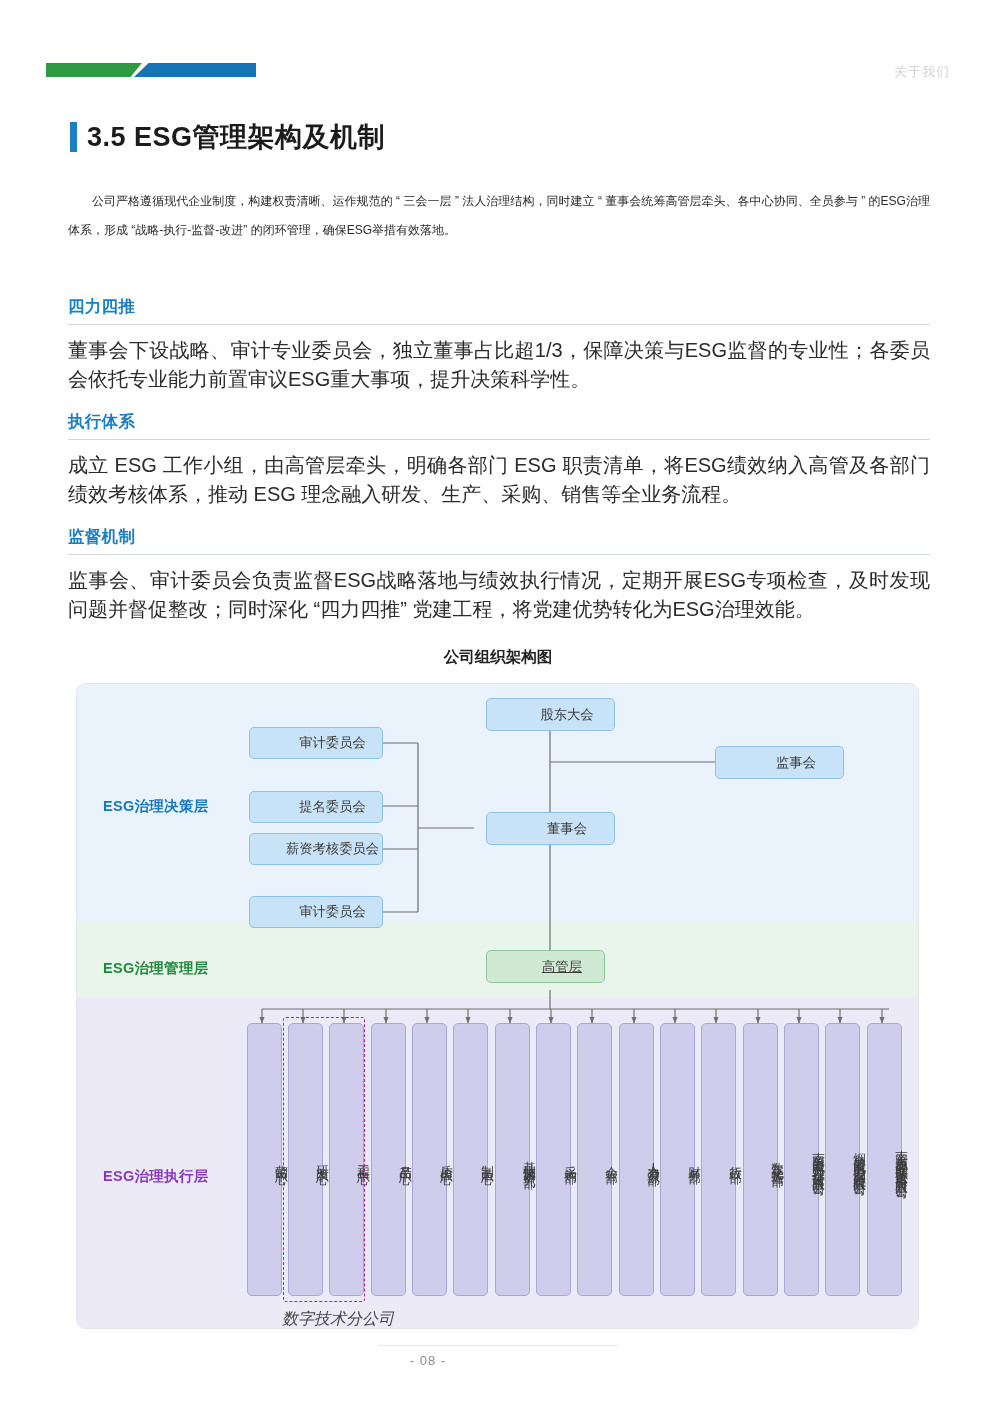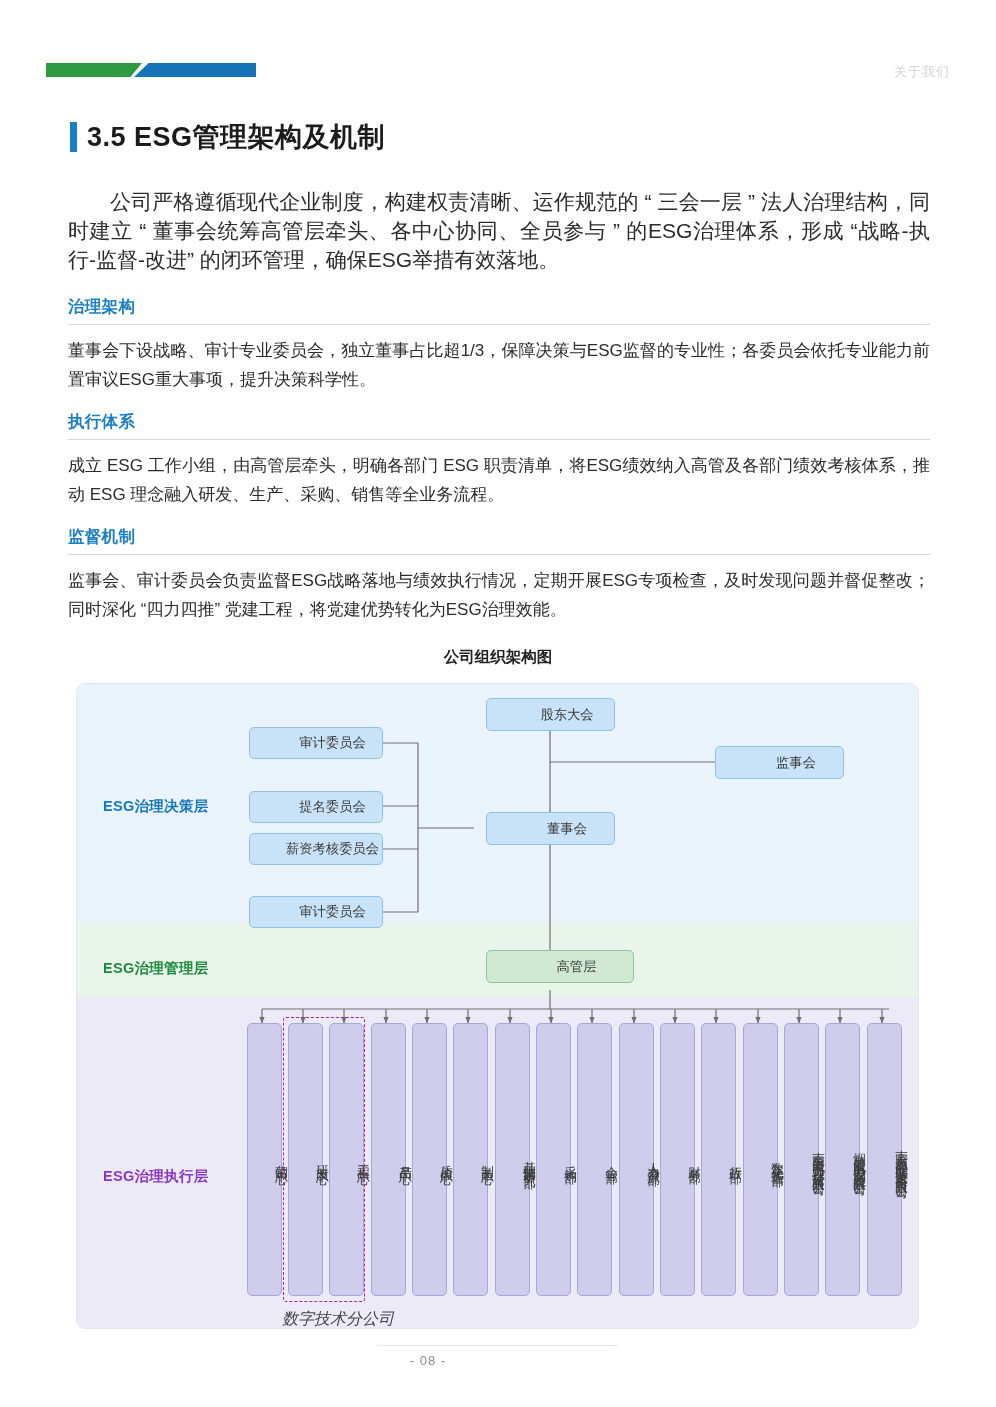--- a/index.html
+++ b/index.html
@@ -45,7 +45,7 @@
   
   .intro {
     position: absolute; left: 68px; top: 172px; width: 862px;
-    font-size: 21px; color: #2b2b2b; line-height: 29px;
+    font-size: 12px; color: #2b2b2b; line-height: 29px;
     text-indent: 2em; text-align: justify;
   }
 

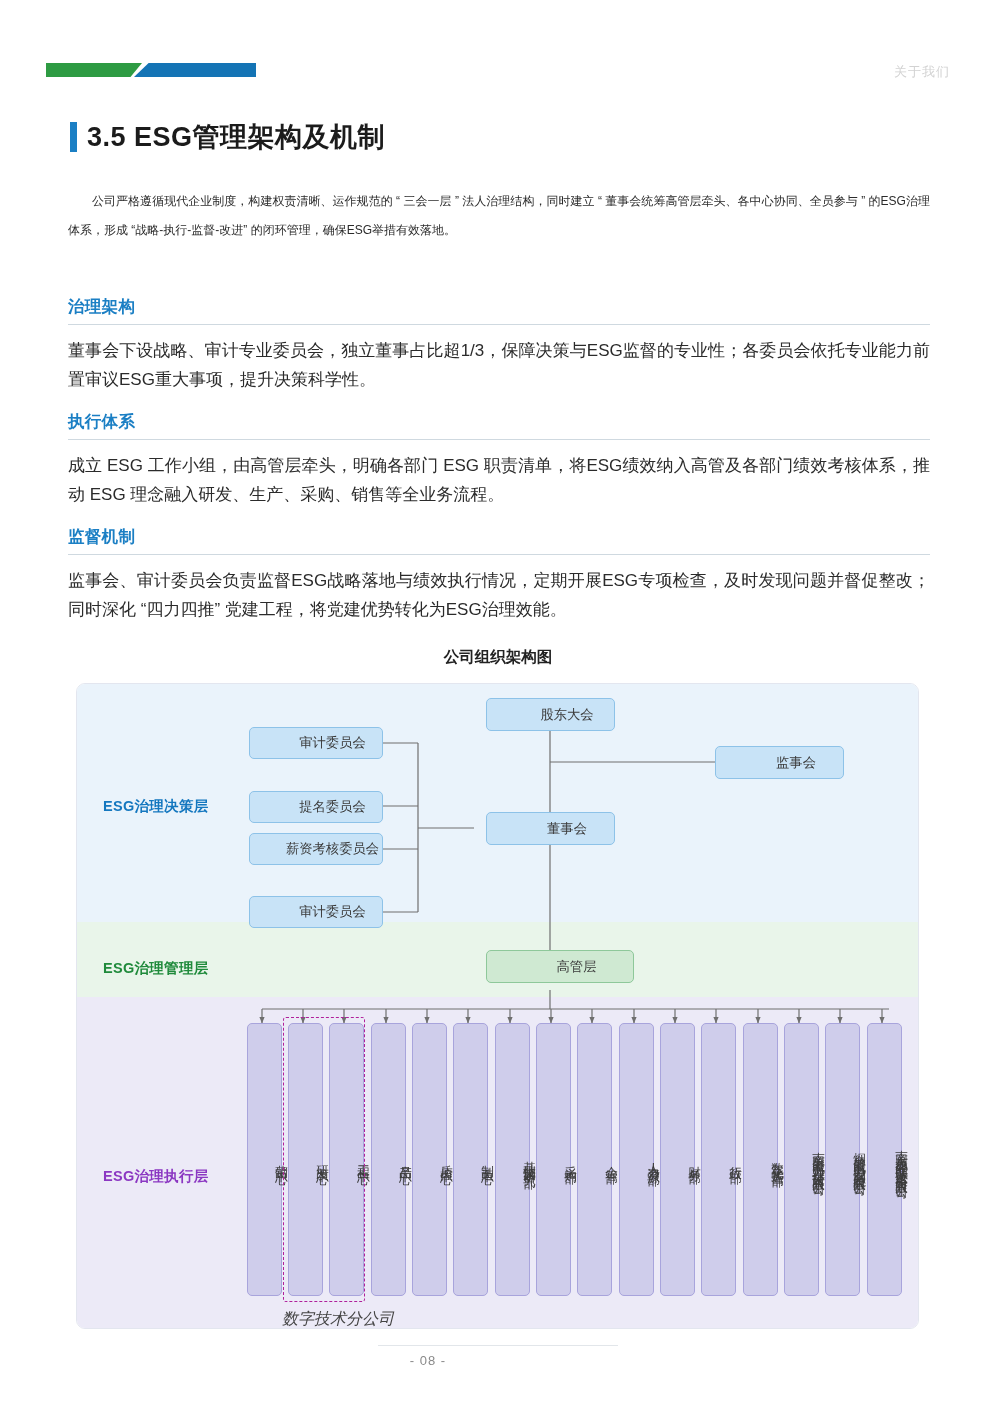--- a/index.html
+++ b/index.html
@@ -146,7 +146,7 @@
   <div class="intro">公司严格遵循现代企业制度，构建权责清晰、运作规范的 “ 三会一层 ” 法人治理结构，同时建立 “ 董事会统筹高管层牵头、各中心协同、全员参与 ” 的ESG治理体系，形成 “战略-执行-监督-改进” 的闭环管理，确保ESG举措有效落地。</div>
 
   <div class="sub" id="sub-1">
-    <h3>治理架构</h3>
+    <h3>四力四推</h3>
     <div class="rule"></div>
     <p>董事会下设战略、审计专业委员会，独立董事占比超1/3，保障决策与ESG监督的专业性；各委员会依托专业能力前置审议ESG重大事项，提升决策科学性。</p>
   </div>

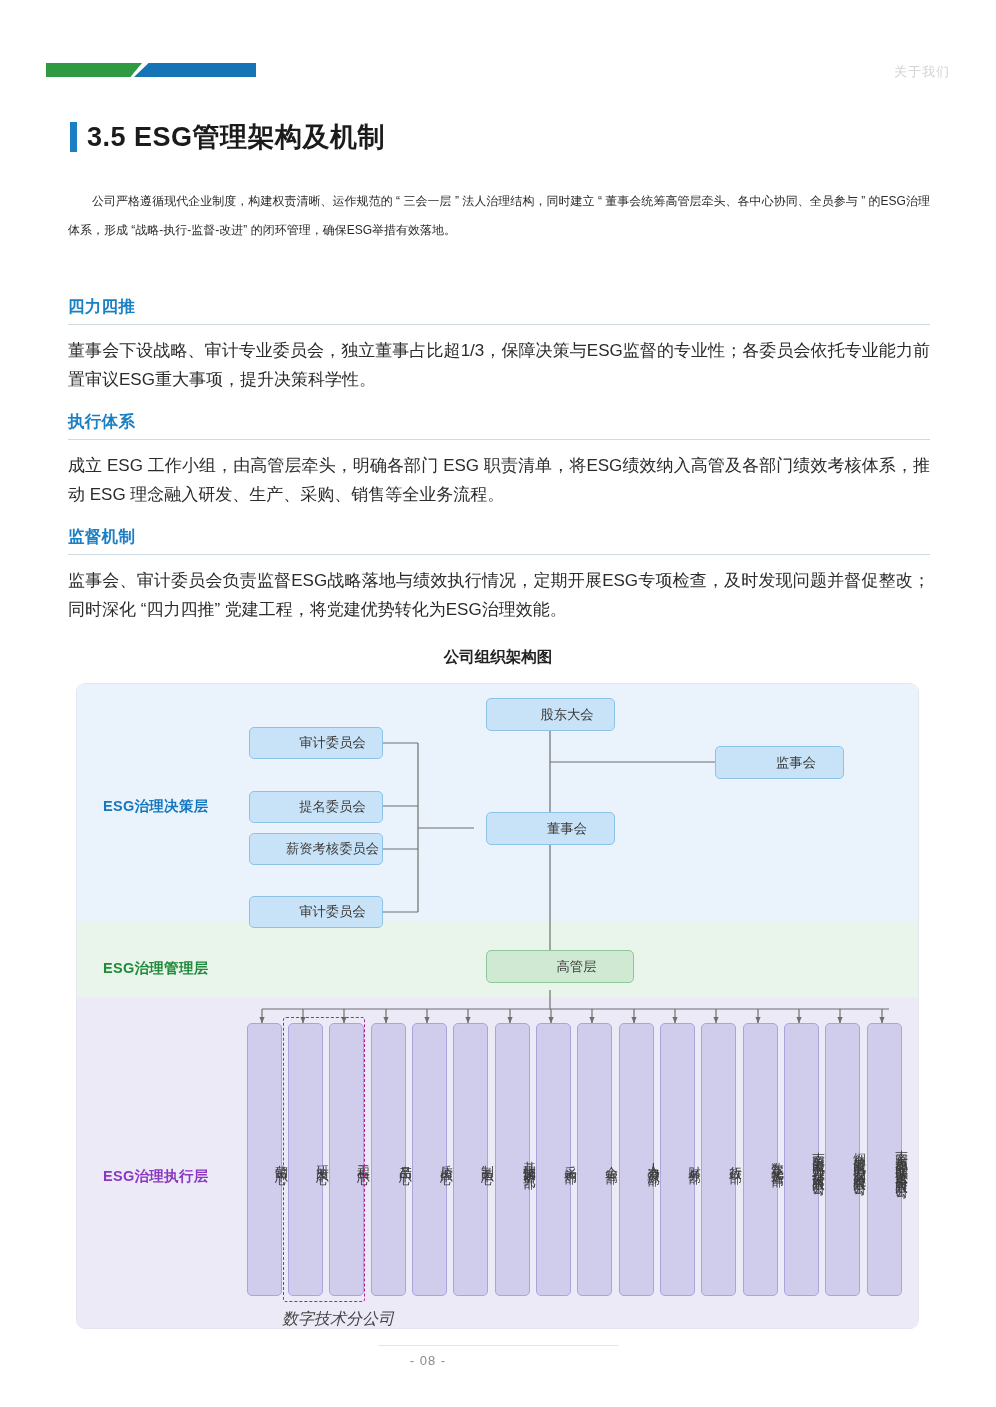--- a/index.html
+++ b/index.html
@@ -57,7 +57,7 @@
   }
   .sub .rule { height: 1px; background: #cfd9e0; margin-bottom: 11px; }
   .sub p {
-    font-size: 17px; color: #2b2b2b; line-height: 29px; text-align: justify;
+    font-size: 20px; color: #2b2b2b; line-height: 29px; text-align: justify;
   }
   #sub-1 { top: 281px; }
   #sub-2 { top: 396px; }

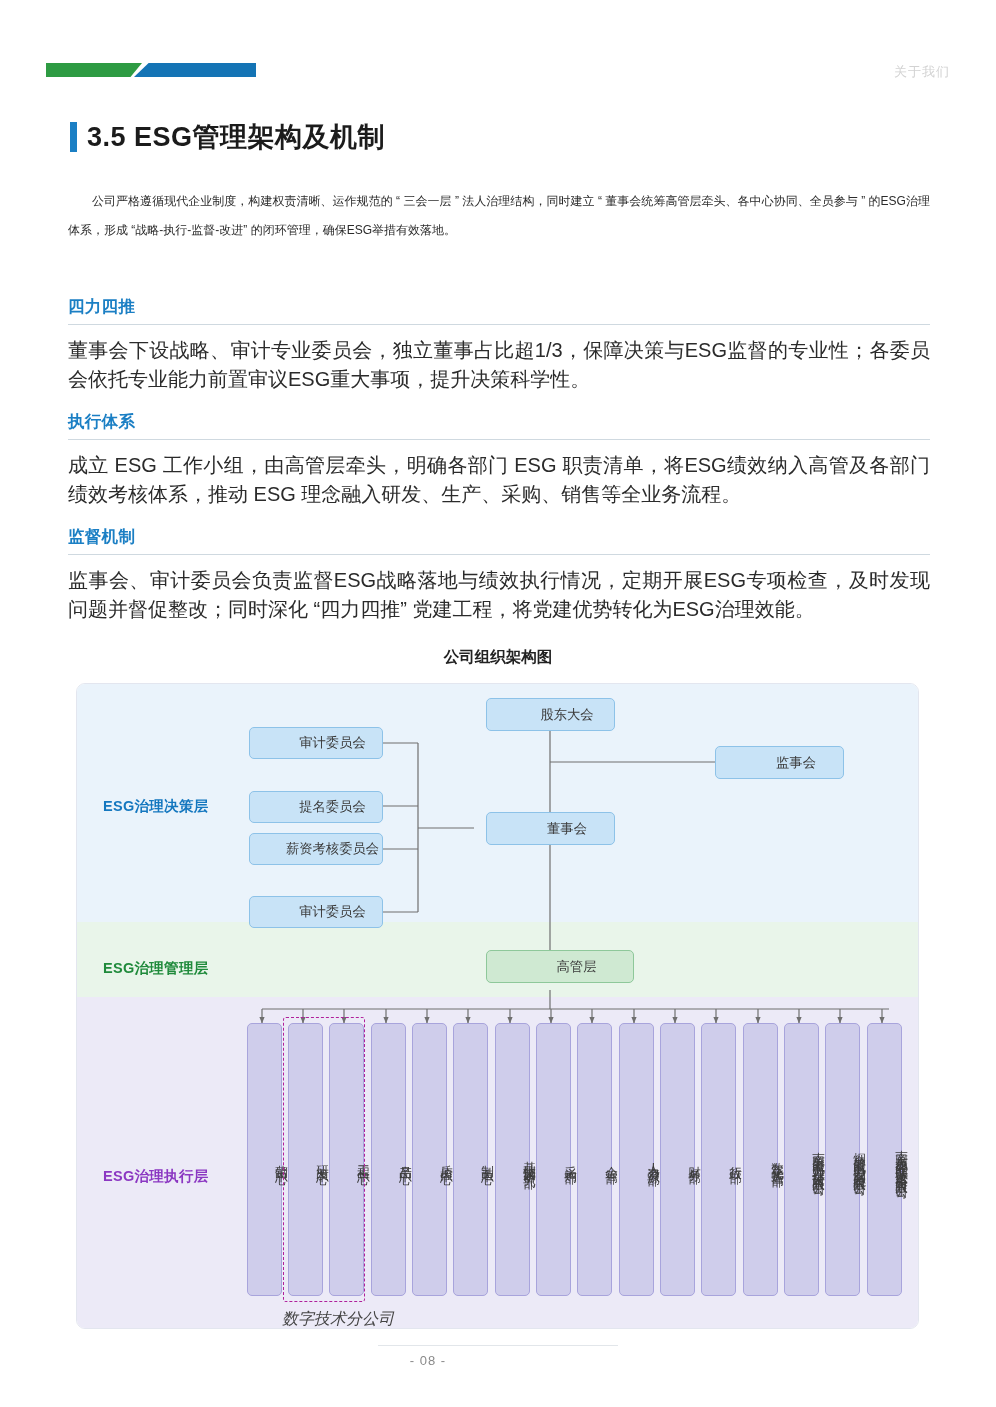--- a/index.html
+++ b/index.html
@@ -225,7 +225,7 @@
     <div class="nd nd-blue" style="left:172px; top:149px; width:134px; height:32px;">薪资考核委员会</div>
     <div class="nd nd-blue" style="left:172px; top:212px; width:134px; height:32px;">审计委员会</div>
 
-    <div class="nd nd-green" style="left:409px; top:266px; width:148px; height:33px;">高管层</div>
+    <div class="nd nd-green" style="left:409px; top:266px; width:119px; height:33px;text-decoration:underline;">高管层</div>
 
     <div class="nd nd-pur" style="left:170px; top:339px; width:31px; height:273px;">
       <span class="vtxt">营销中心</span>

